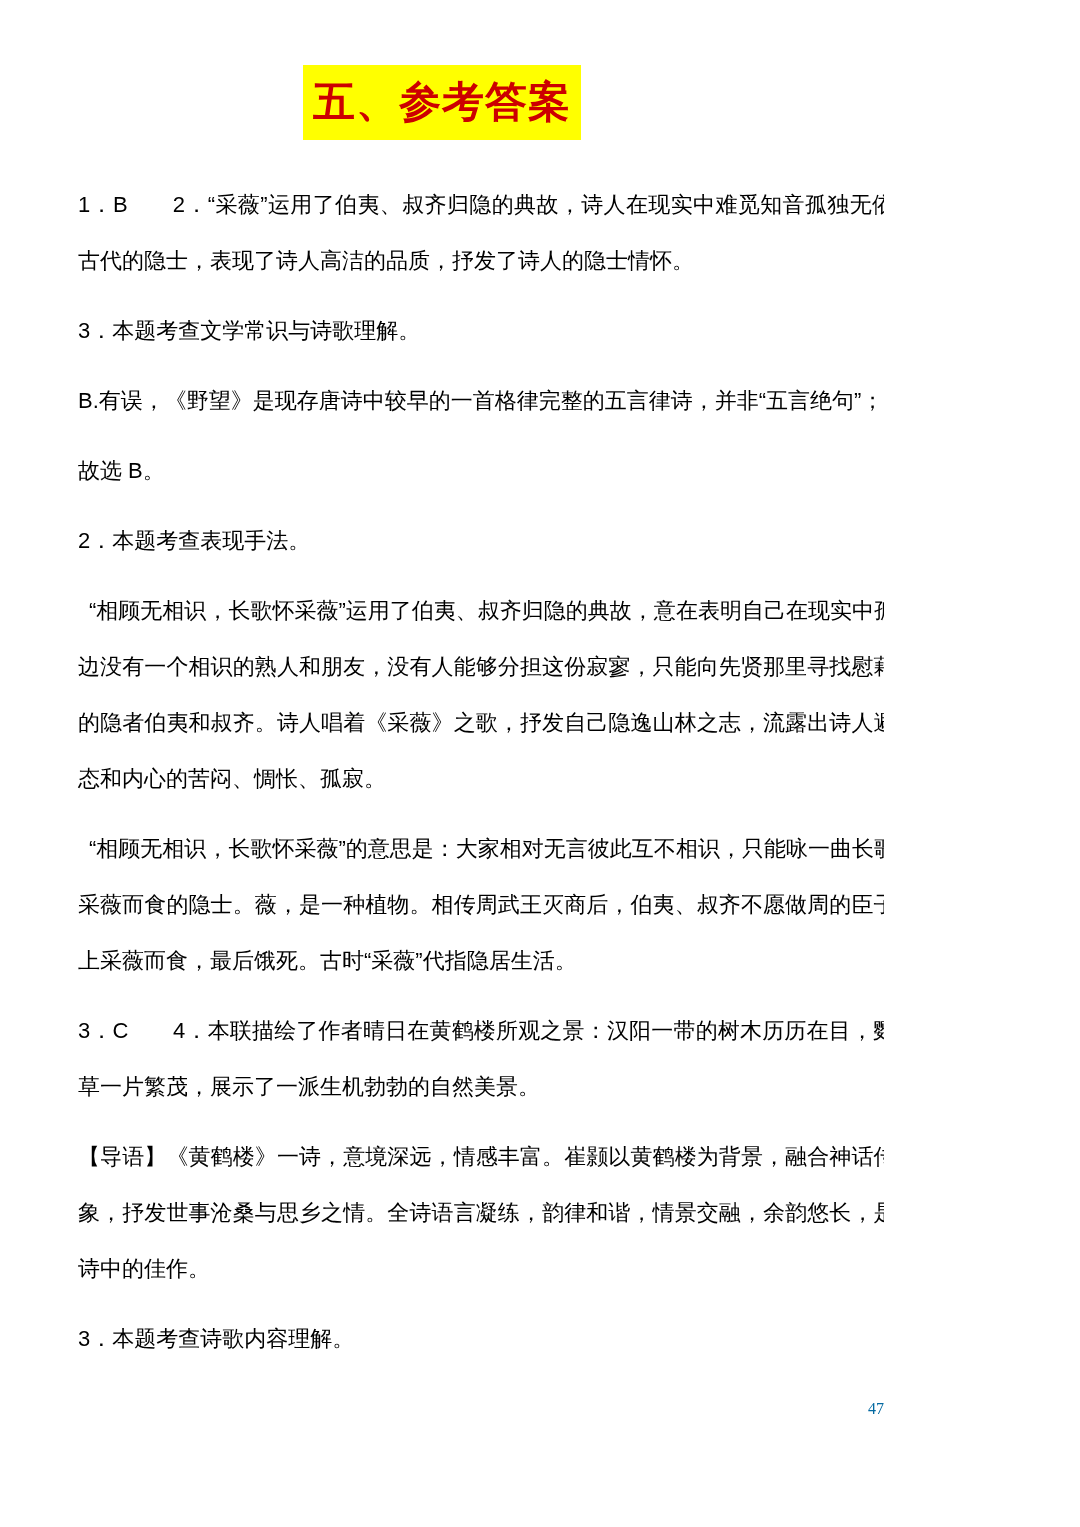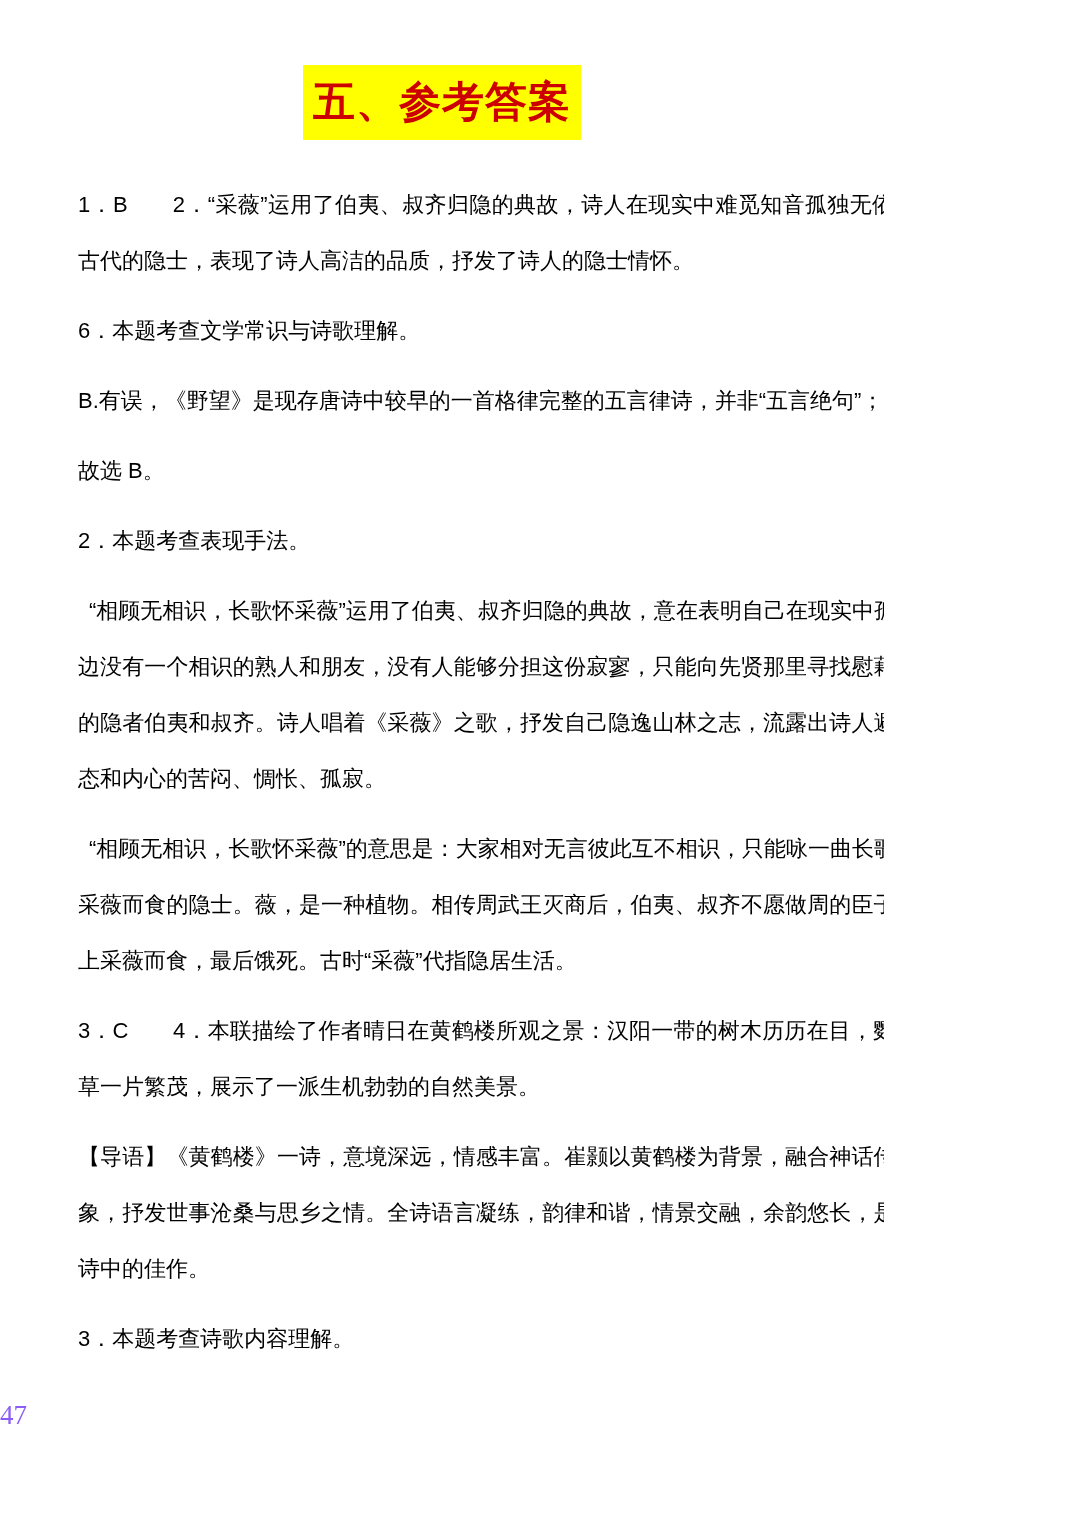--- a/index.html
+++ b/index.html
@@ -72,7 +72,7 @@
 
   <div class="content">
     <p>1．B　　2．“采薇”运用了伯夷、叔齐归隐的典故，诗人在现实中难觅知音孤独无依，只好追怀古代的隐士，表现了诗人高洁的品质，抒发了诗人的隐士情怀。</p>
-    <p>6．本题考查文学常识与诗歌理解。</p>
+    <p>3．本题考查文学常识与诗歌理解。</p>
     <p>B.有误，《野望》是现存唐诗中较早的一首格律完整的五言律诗，并非“五言绝句”；</p>
     <p>故选 B。</p>
     <p>2．本题考查表现手法。</p>

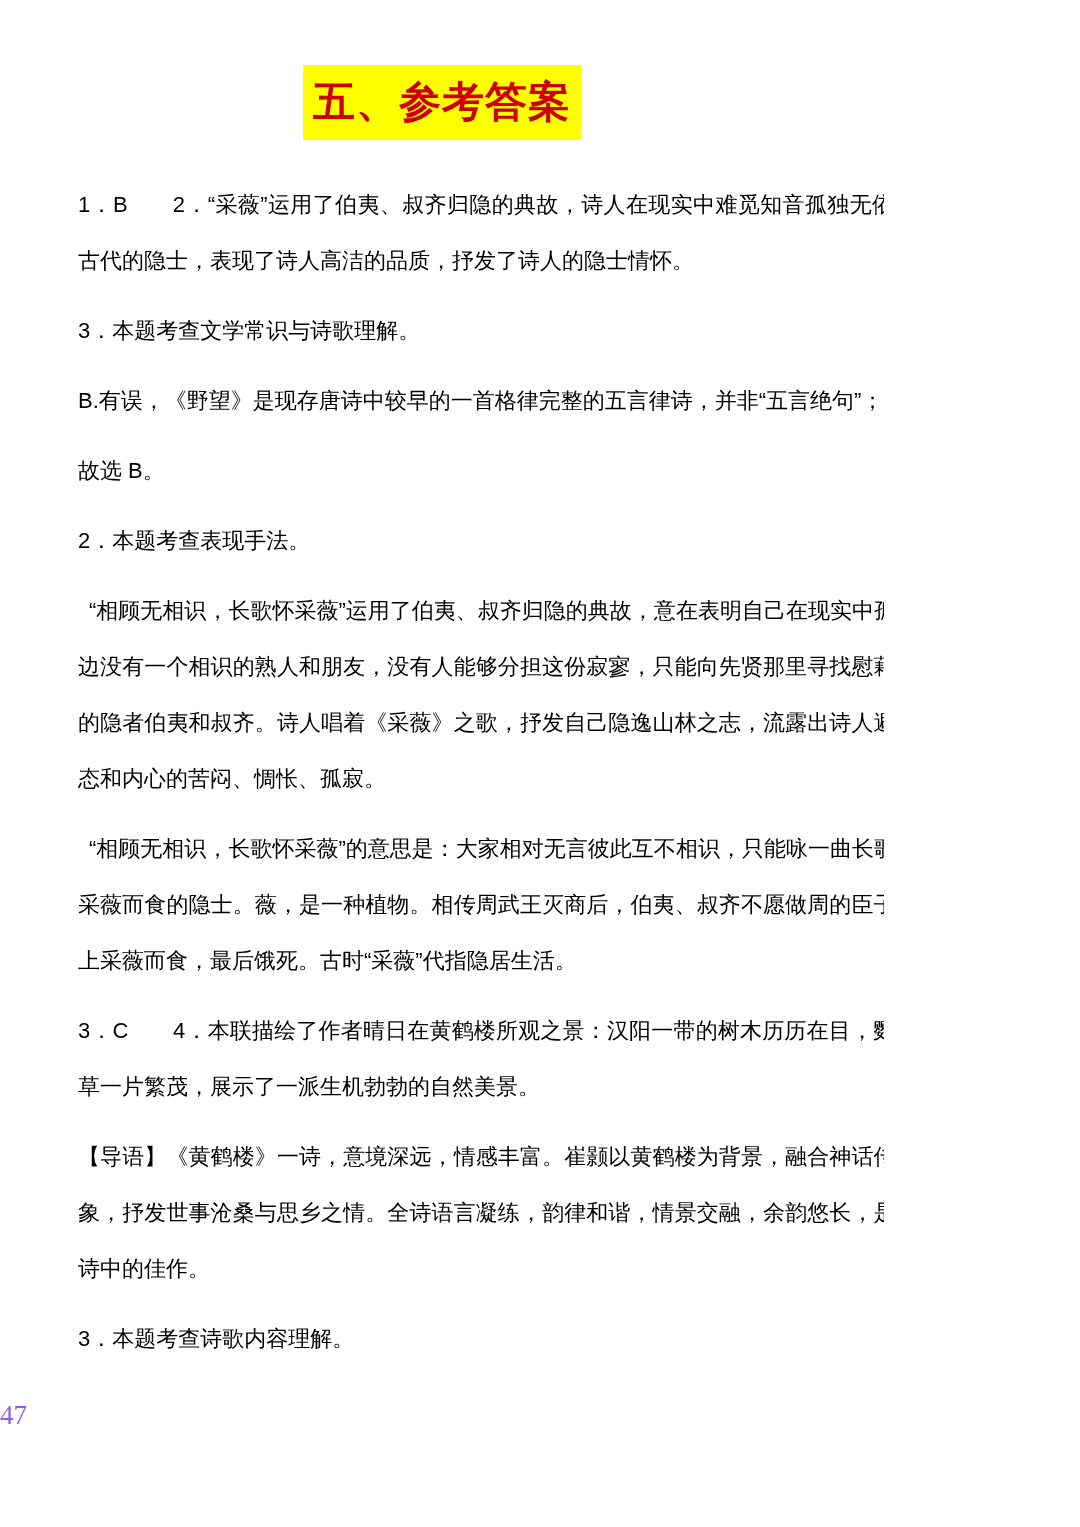--- a/index.html
+++ b/index.html
@@ -55,10 +55,10 @@
     top: 1400px;
     left: 0;
     width: 100%;
-    text-align: left;
+    text-align: right;
     font-family: "Liberation Serif", "DejaVu Serif", serif;
-    font-size: 27px;
-    color: #8b5cf6;
+    font-size: 16px;
+    color: #0369a1;
   }
 </style>
 </head>

